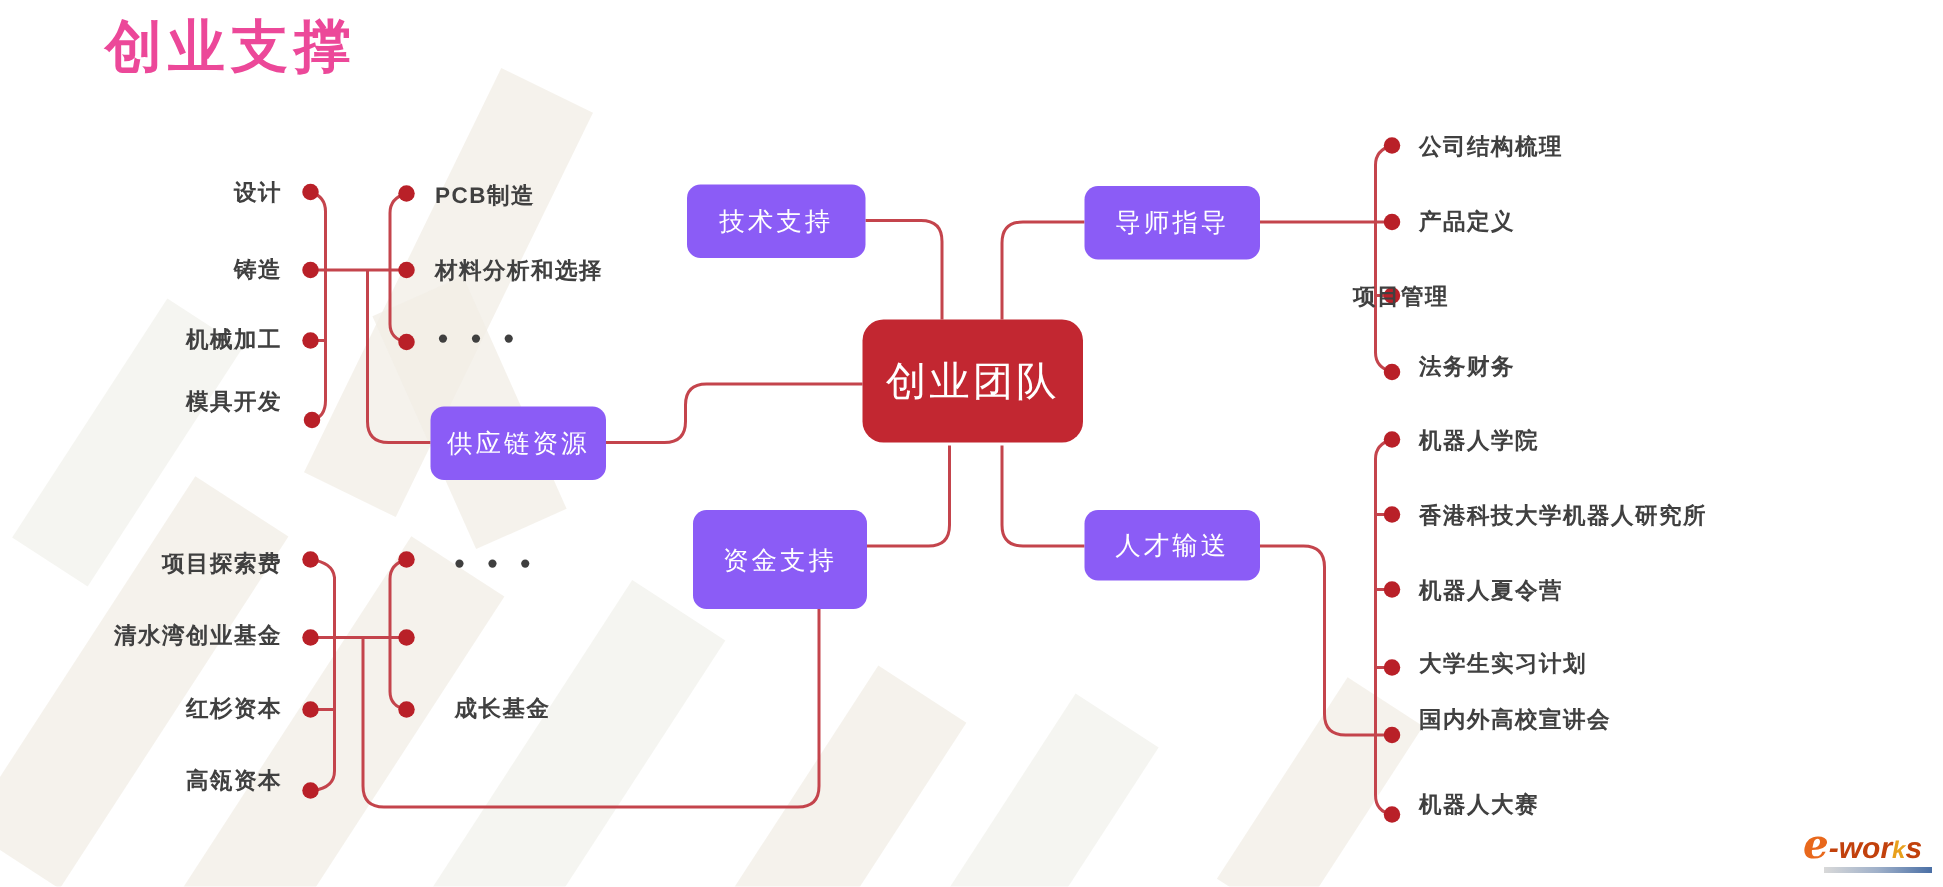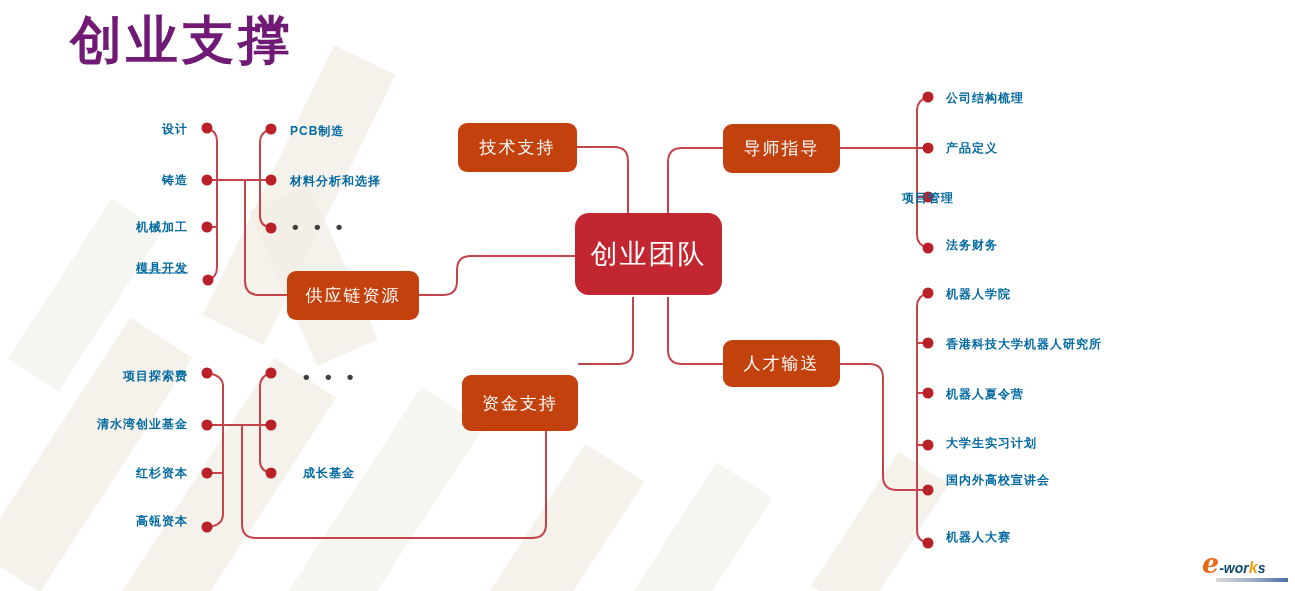--- a/index.html
+++ b/index.html
@@ -15,7 +15,7 @@
   
   .page-title{
     position:absolute;left:70px;top:6px;
-    font-size:52px;font-weight:bold;color:#701a75;letter-spacing:4px;
+    font-size:38px;font-weight:bold;color:#ec4899;letter-spacing:4px;
     white-space:nowrap;
   }
   

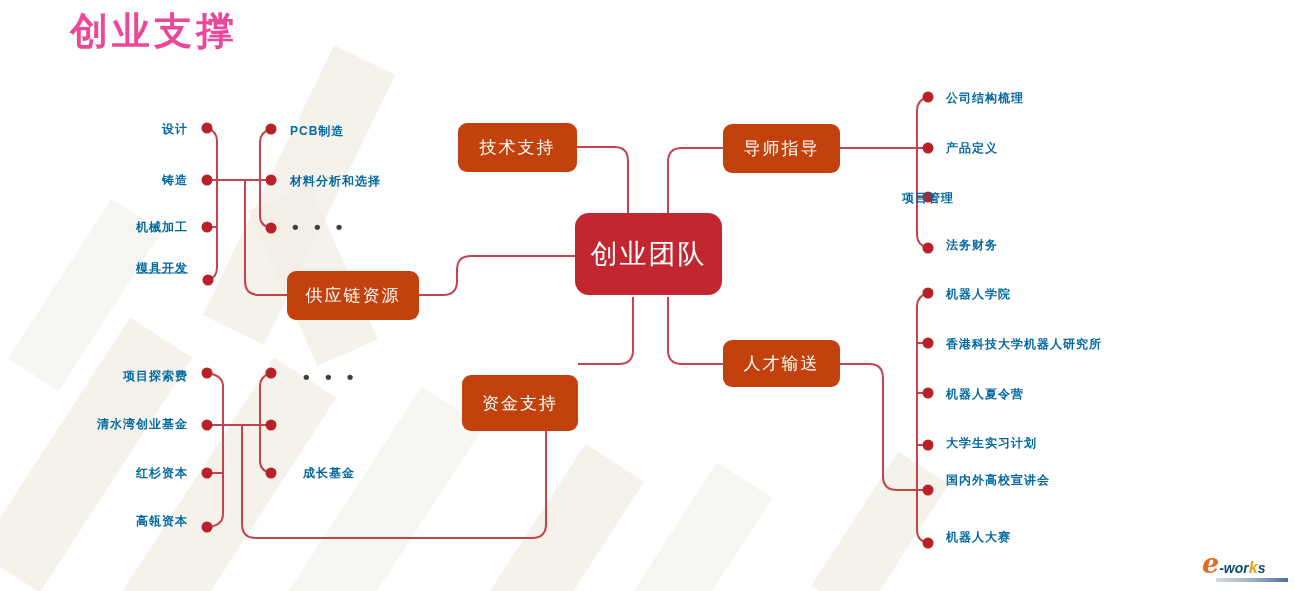--- a/index.html
+++ b/index.html
@@ -36,7 +36,7 @@
   }
   
   .leaf{
-    position:absolute;font-size:12px;font-weight:bold;color:#0369a1;
+    position:absolute;font-size:15px;font-weight:bold;color:#404040;
     white-space:nowrap;transform:translateY(-50%);letter-spacing:1px;
   }
   .leaf.ra{right:1107px;text-align:right;}

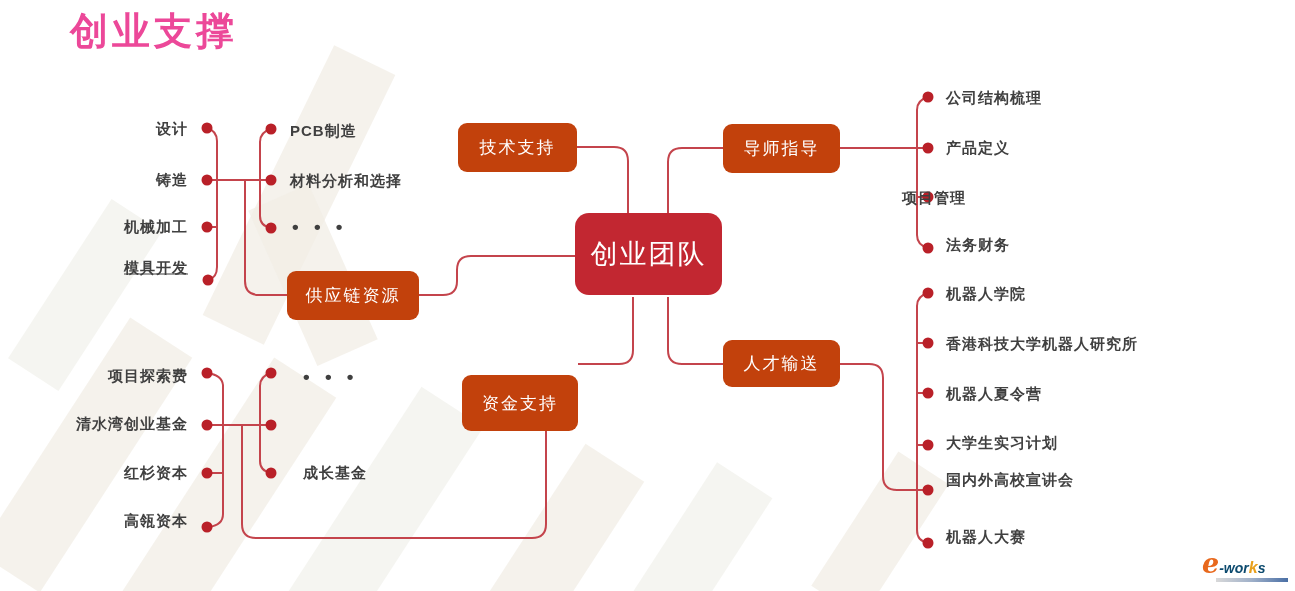--- a/index.html
+++ b/index.html
@@ -24,7 +24,7 @@
   .wires circle{fill:#b92028;stroke:none;}
   
   .branch{
-    position:absolute;background:#c2410c;color:#ffffff;border-radius:9px;
+    position:absolute;background:#8b5cf6;color:#ffffff;border-radius:9px;
     display:flex;align-items:center;justify-content:center;
     font-size:17px;letter-spacing:2px;white-space:nowrap;
   }

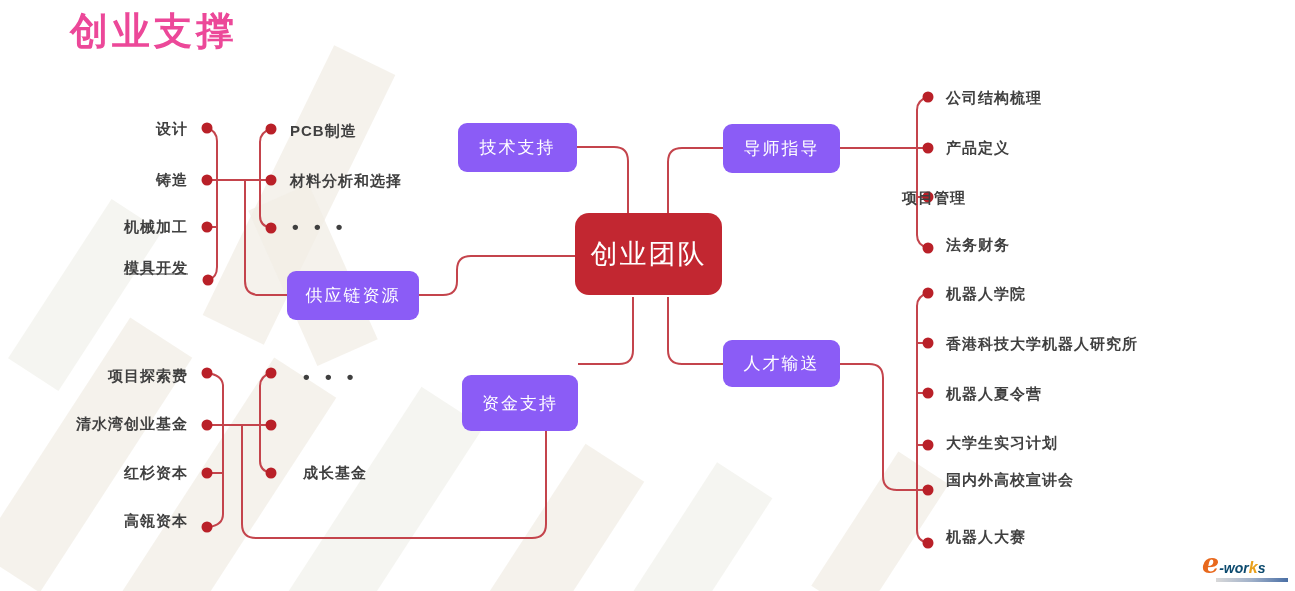--- a/index.html
+++ b/index.html
@@ -141,7 +141,7 @@
 <div class="leaf ra" style="top:129px;">设计</div>
 <div class="leaf ra" style="top:180px;">铸造</div>
 <div class="leaf ra" style="top:227px;">机械加工</div>
-<div class="leaf ra" style="top:268px;text-decoration:underline;">模具开发</div>
+<div class="leaf ra" style="top:268px;">模具开发</div>
 
 <div class="leaf" style="left:290px;top:131px;">PCB制造</div>
 <div class="leaf" style="left:290px;top:181px;">材料分析和选择</div>

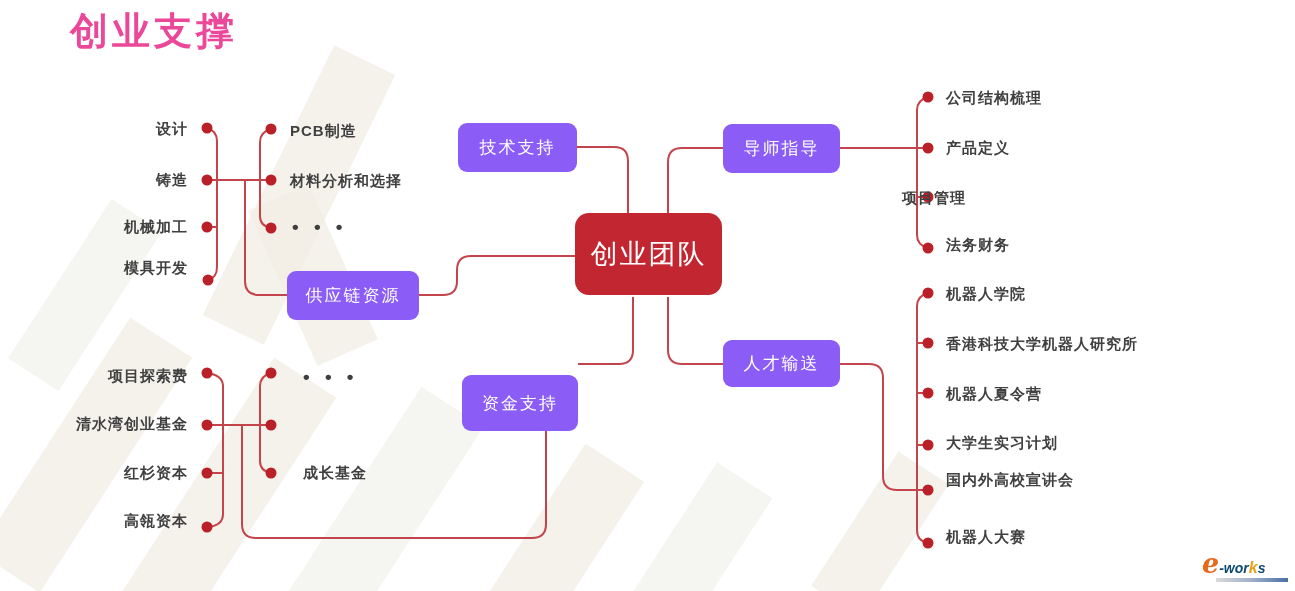--- a/index.html
+++ b/index.html
@@ -133,7 +133,7 @@
 <div class="center-node">创业团队</div>
 
 <div class="branch" style="left:458px;top:123px;width:119px;height:49px;">技术支持</div>
-<div class="branch" style="left:287px;top:271px;width:132px;height:49px;">供应链资源</div>
+<div class="branch" style="left:287px;top:271px;width:117px;height:49px;">供应链资源</div>
 <div class="branch" style="left:462px;top:340px;width:116px;height:56px;margin-top:35px;">资金支持</div>
 <div class="branch" style="left:723px;top:124px;width:117px;height:49px;">导师指导</div>
 <div class="branch" style="left:723px;top:340px;width:117px;height:47px;">人才输送</div>

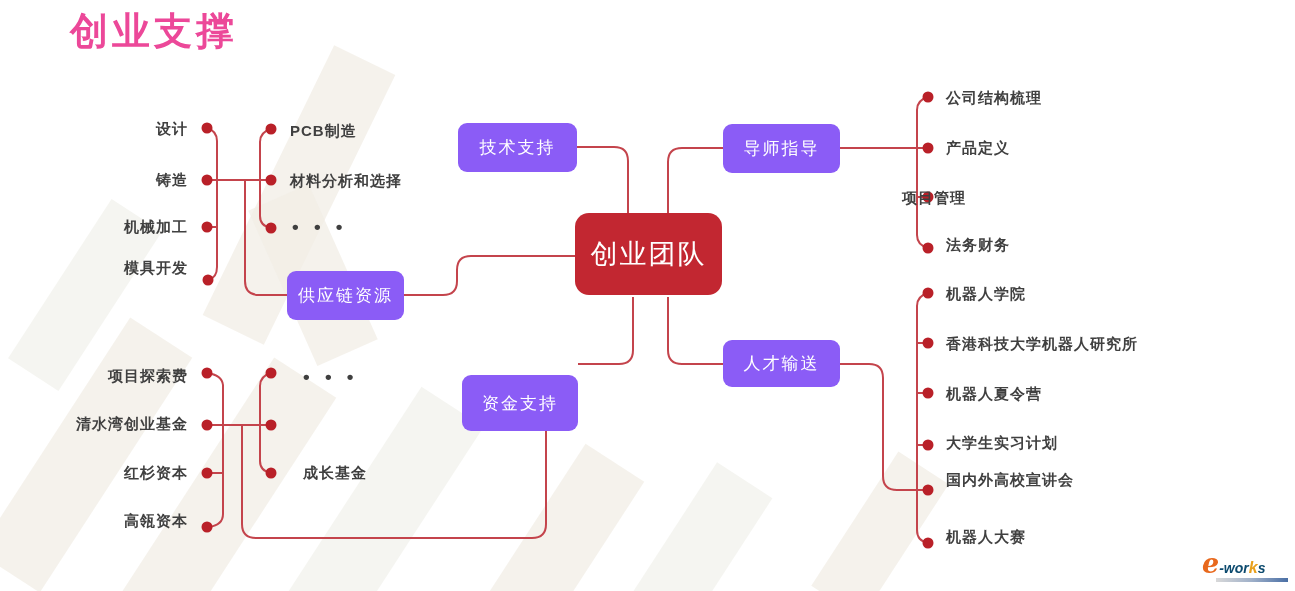--- a/index.html
+++ b/index.html
@@ -134,7 +134,7 @@
 
 <div class="branch" style="left:458px;top:123px;width:119px;height:49px;">技术支持</div>
 <div class="branch" style="left:287px;top:271px;width:117px;height:49px;">供应链资源</div>
-<div class="branch" style="left:462px;top:340px;width:116px;height:56px;margin-top:35px;">资金支持</div>
+<div class="branch" style="left:462px;top:340px;width:116px;height:66px;">资金支持</div>
 <div class="branch" style="left:723px;top:124px;width:117px;height:49px;">导师指导</div>
 <div class="branch" style="left:723px;top:340px;width:117px;height:47px;">人才输送</div>
 

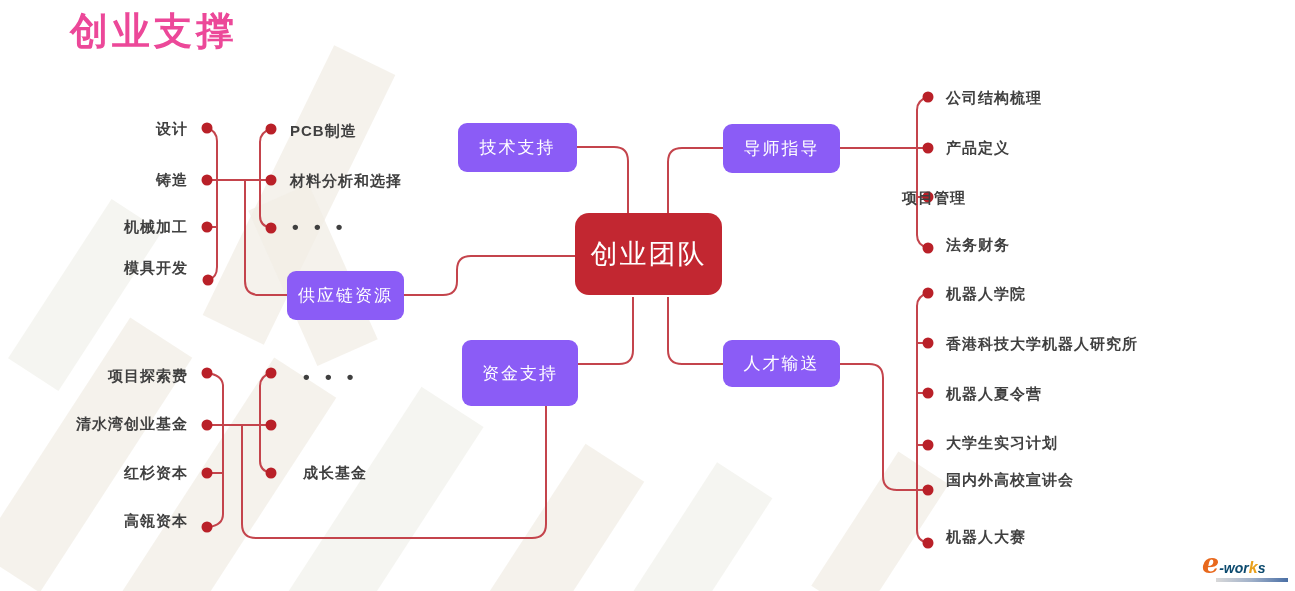--- a/index.html
+++ b/index.html
@@ -45,7 +45,7 @@
   .logo{position:absolute;left:1202px;top:550px;width:92px;font-style:italic;line-height:1;}
   .logo-row{white-space:nowrap;}
   .logo-e{font-family:"DejaVu Serif","Liberation Serif",serif;font-weight:bold;font-size:27px;color:#e8681c;}
-  .logo-t1,.logo-t2{font-weight:bold;font-size:14px;color:#0c4a6e;}
+  .logo-t1,.logo-t2{font-weight:bold;font-size:20px;color:#c2410c;}
   .logo-k{font-weight:bold;font-size:16px;color:#e8a01c;}
   .logo-bar{
     margin-top:1px;margin-left:14px;width:72px;height:4px;

